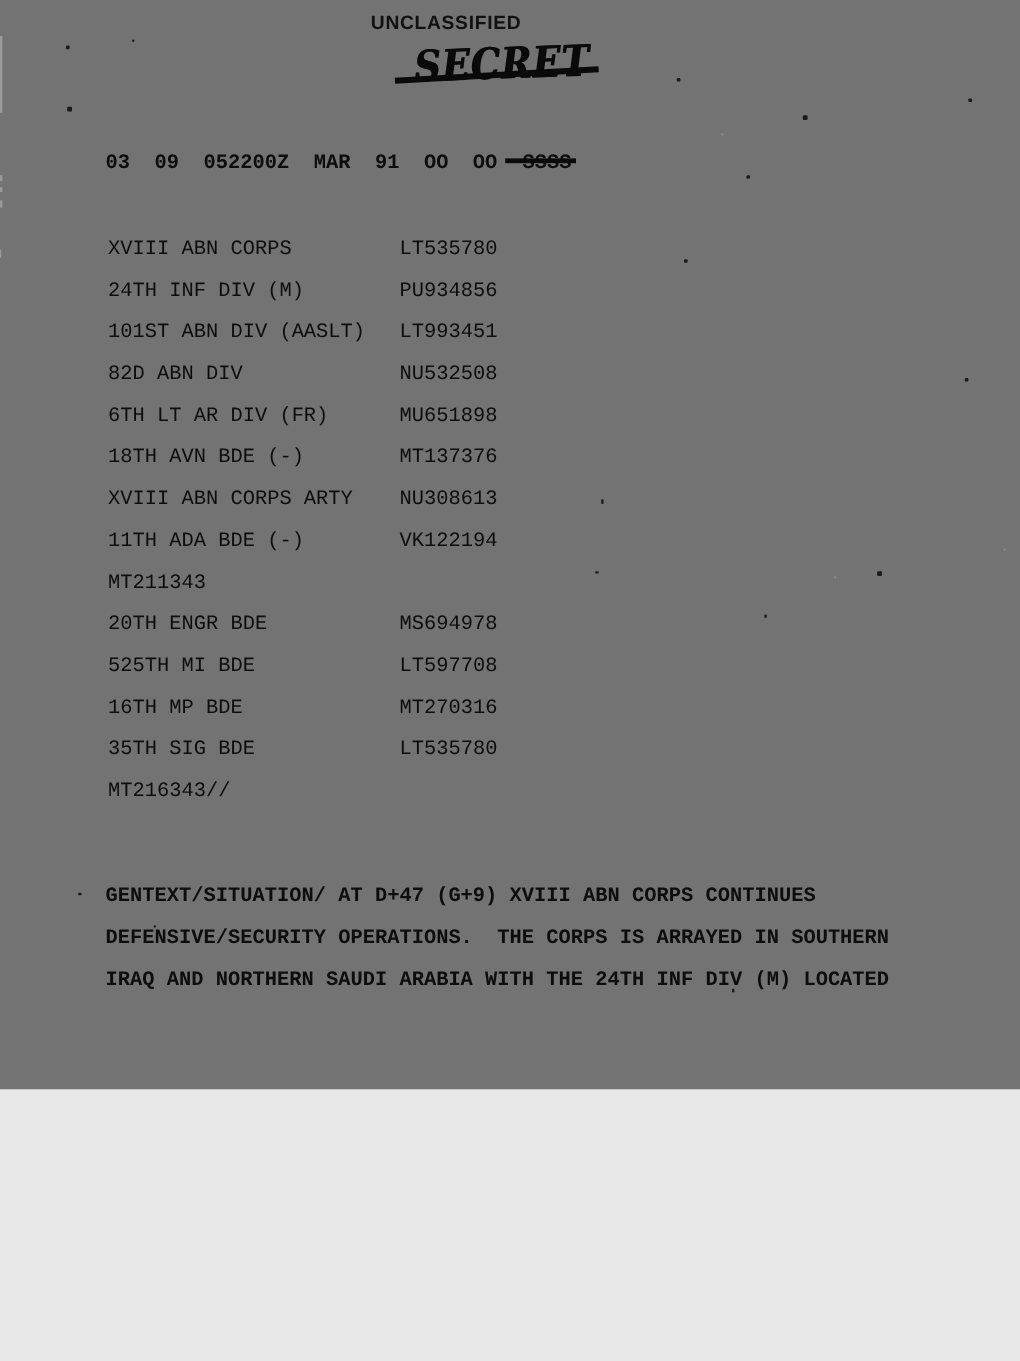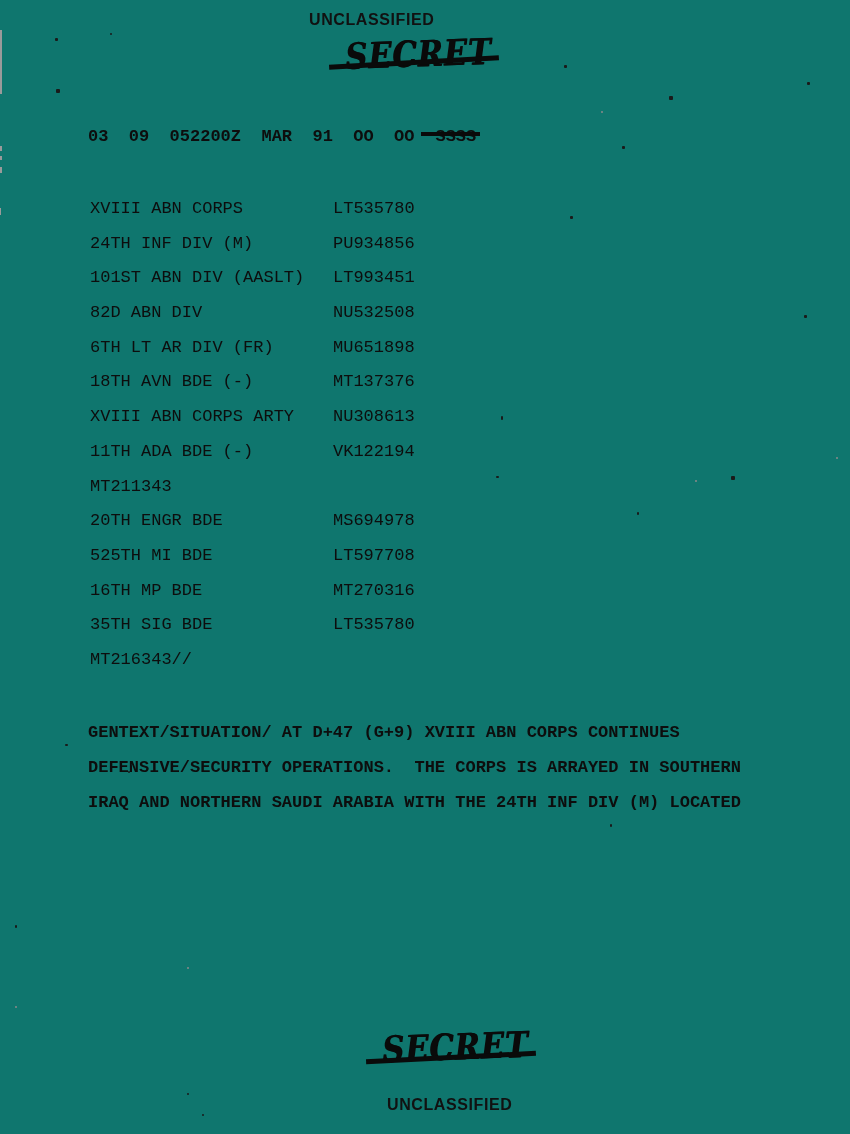--- a/index.html
+++ b/index.html
@@ -5,8 +5,8 @@
   html,body{margin:0;padding:0;background:#e8e8e8;}
   .page{
     position:relative;
-    width:850px;height:1134px;
-    background:#0f766e;
+    width:850px;height:908px;
+    background:#737373;
     overflow:hidden;
     font-family:"Liberation Mono", monospace;
     color:#0d0d0d;

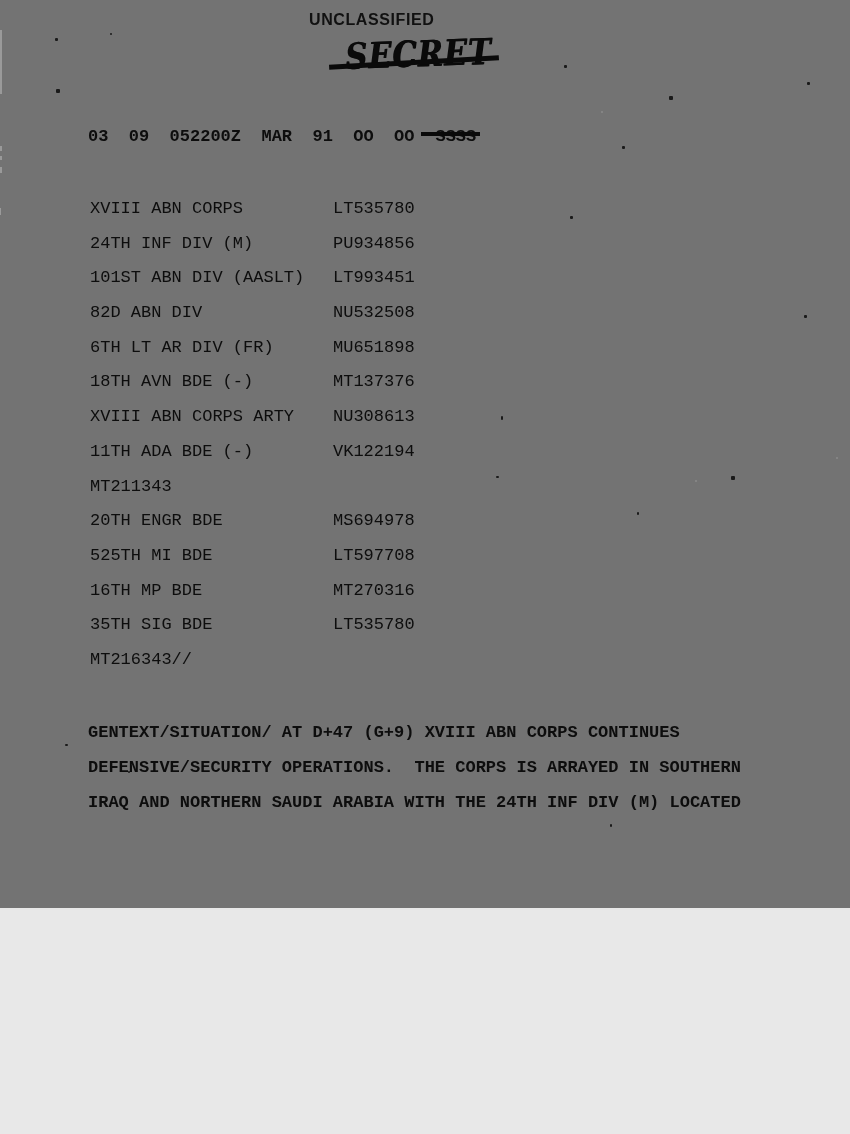--- a/index.html
+++ b/index.html
@@ -67,7 +67,7 @@
 
   
   .gentext{
-    position:absolute;left:88px;top:715px;
+    position:absolute;left:88px;top:730px;
     font-size:17px;font-weight:700;line-height:35px;
   }
   .gline{white-space:pre;height:35px;}

